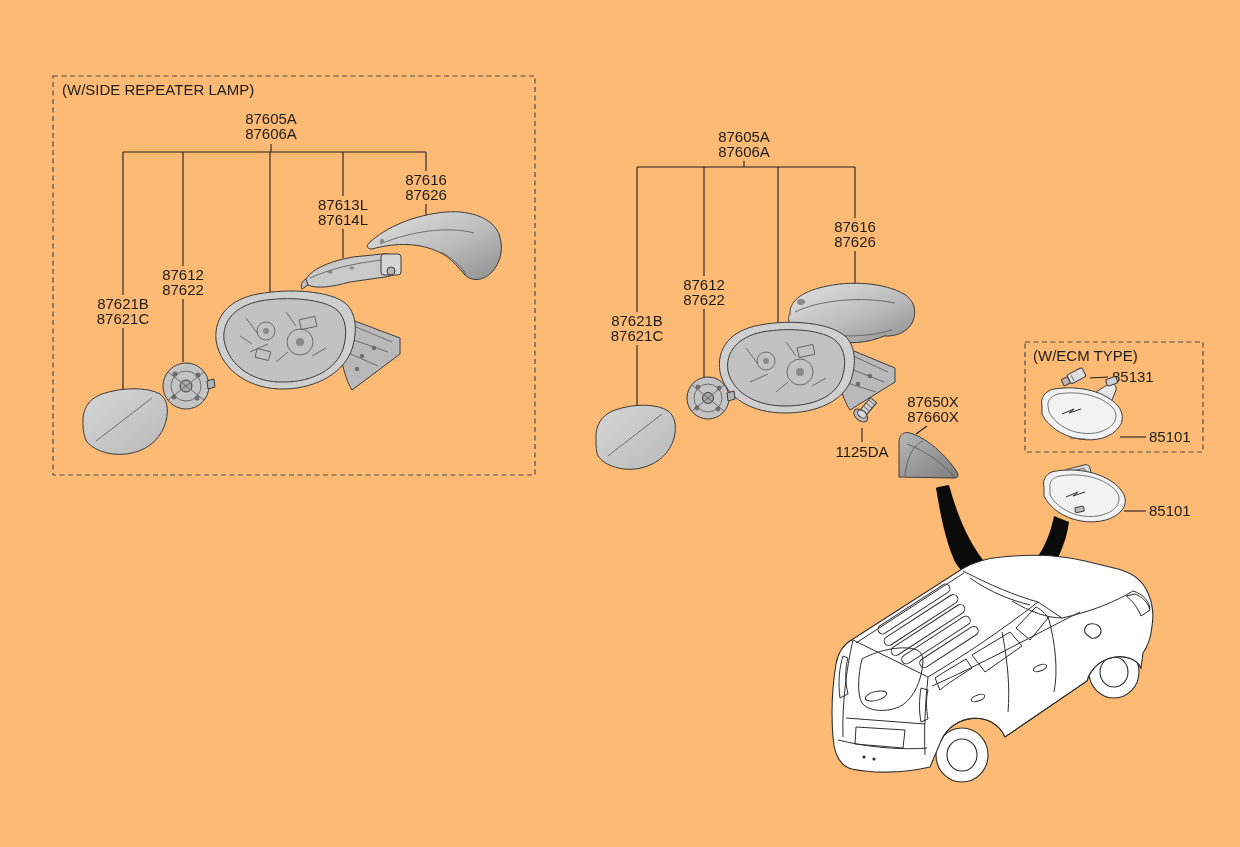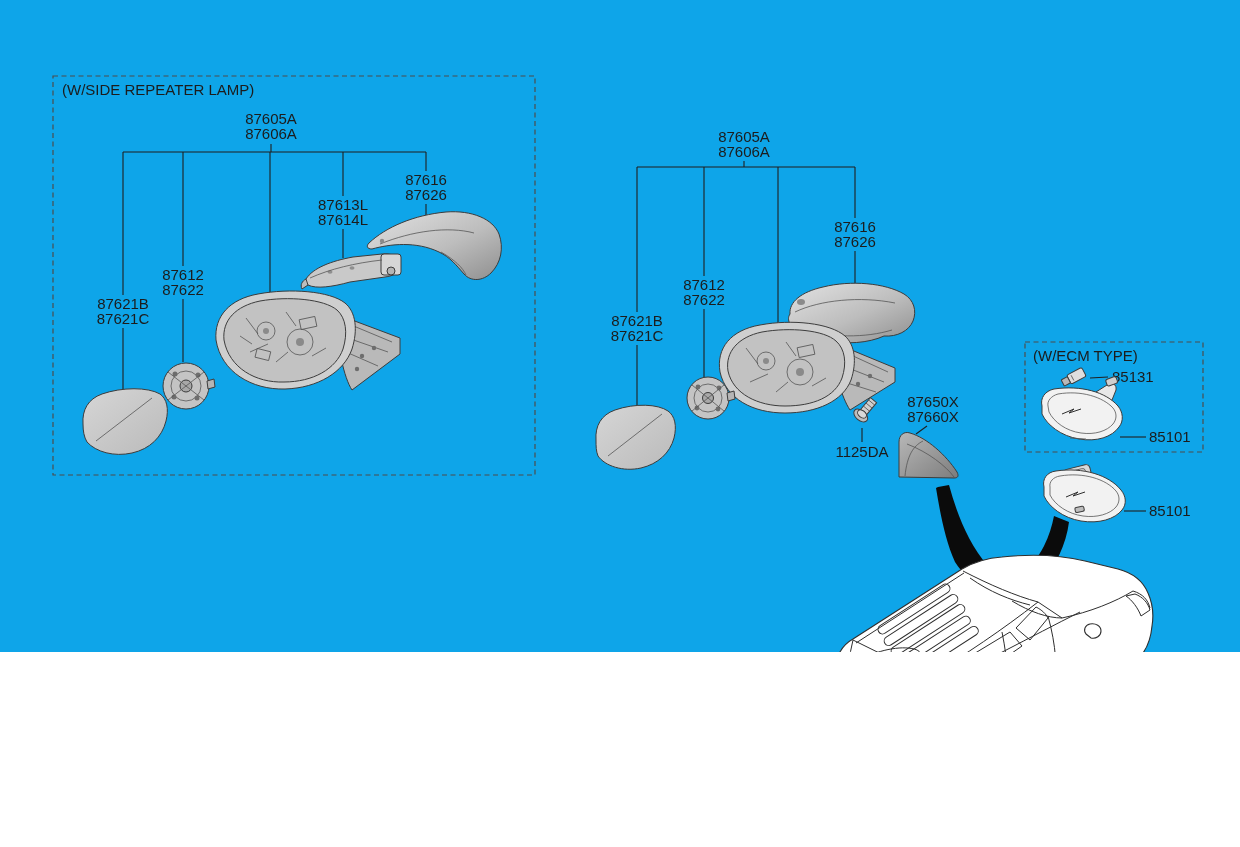--- a/index.html
+++ b/index.html
@@ -3,7 +3,7 @@
 <meta charset="utf-8">
 <style>
   html,body{margin:0;padding:0;background:#ffffff;}
-  .stage{position:relative;width:1240px;height:652px;background:#0ea5e9;overflow:hidden;}
+  .stage{position:relative;width:1240px;height:847px;background:#fdba74;overflow:hidden;}
   .lbl{font-family:"Liberation Sans","DejaVu Sans",sans-serif;font-size:15px;fill:#1c1c1c;}
   .mid{text-anchor:middle;}
   .ln{stroke:#1f1f1f;stroke-width:1.1;fill:none;}

